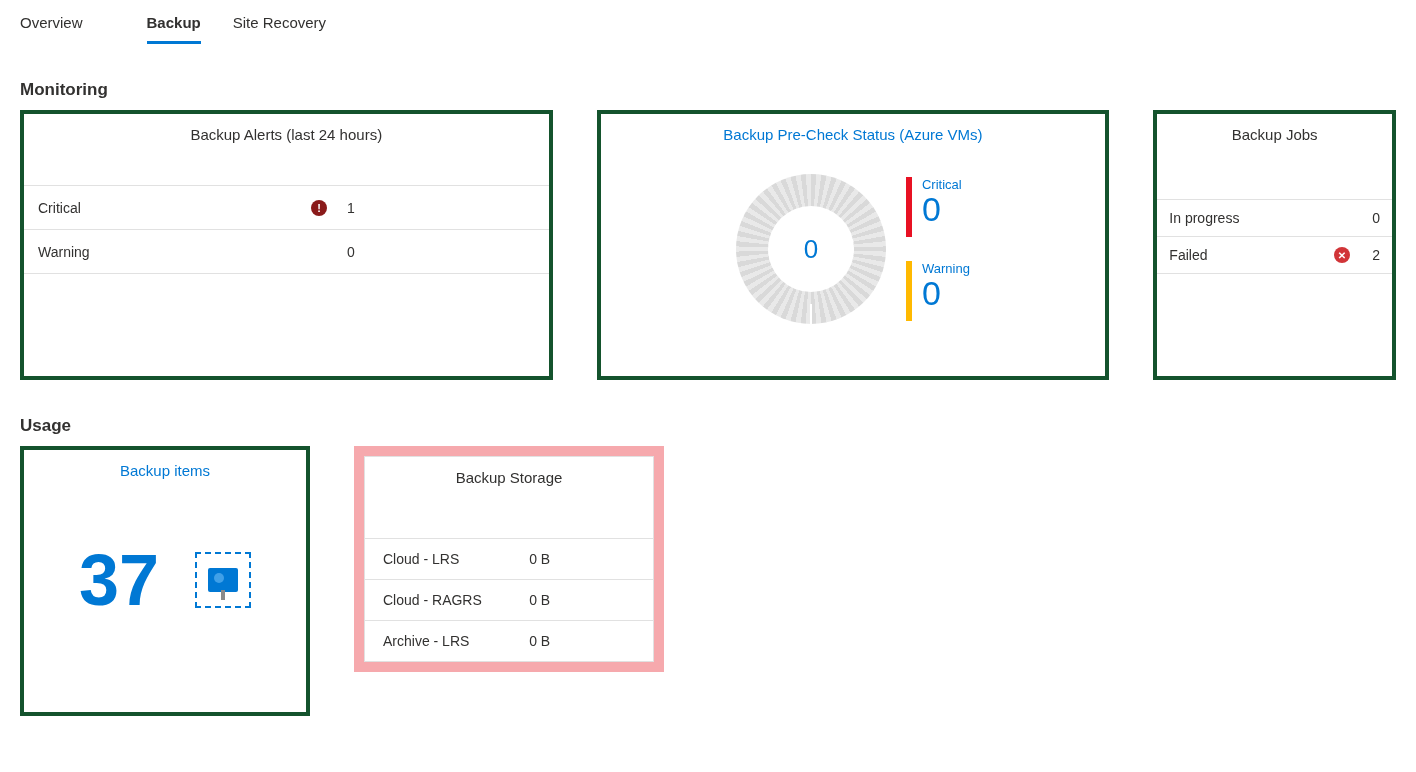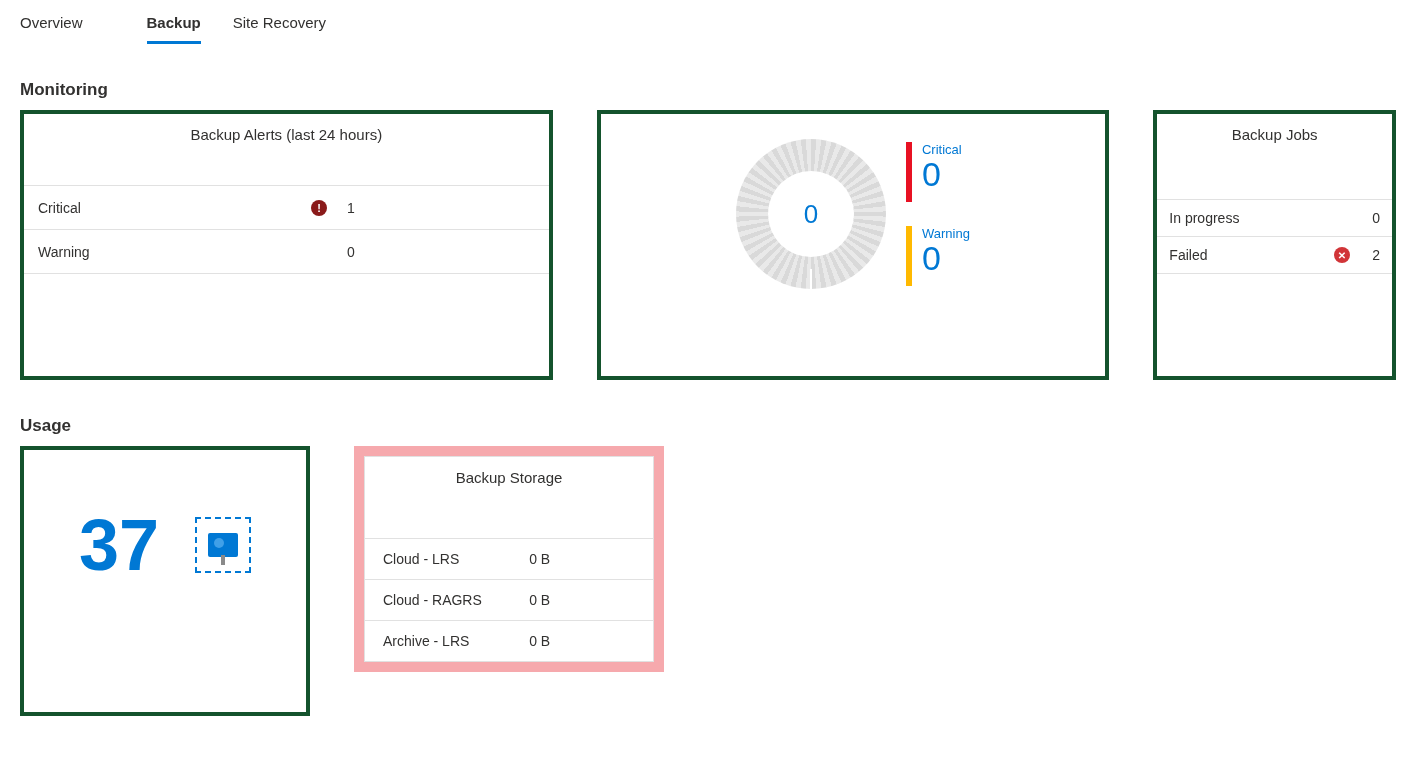--- a/index.html
+++ b/index.html
@@ -171,6 +171,7 @@
   </div>
 
   <div class="card precheck-card">
+    <div class="card-title link">Backup Pre-Check Status (Azure VMs)</div>
     <div class="precheck-body">
       <div class="donut">
         <div class="donut-hole">0</div>

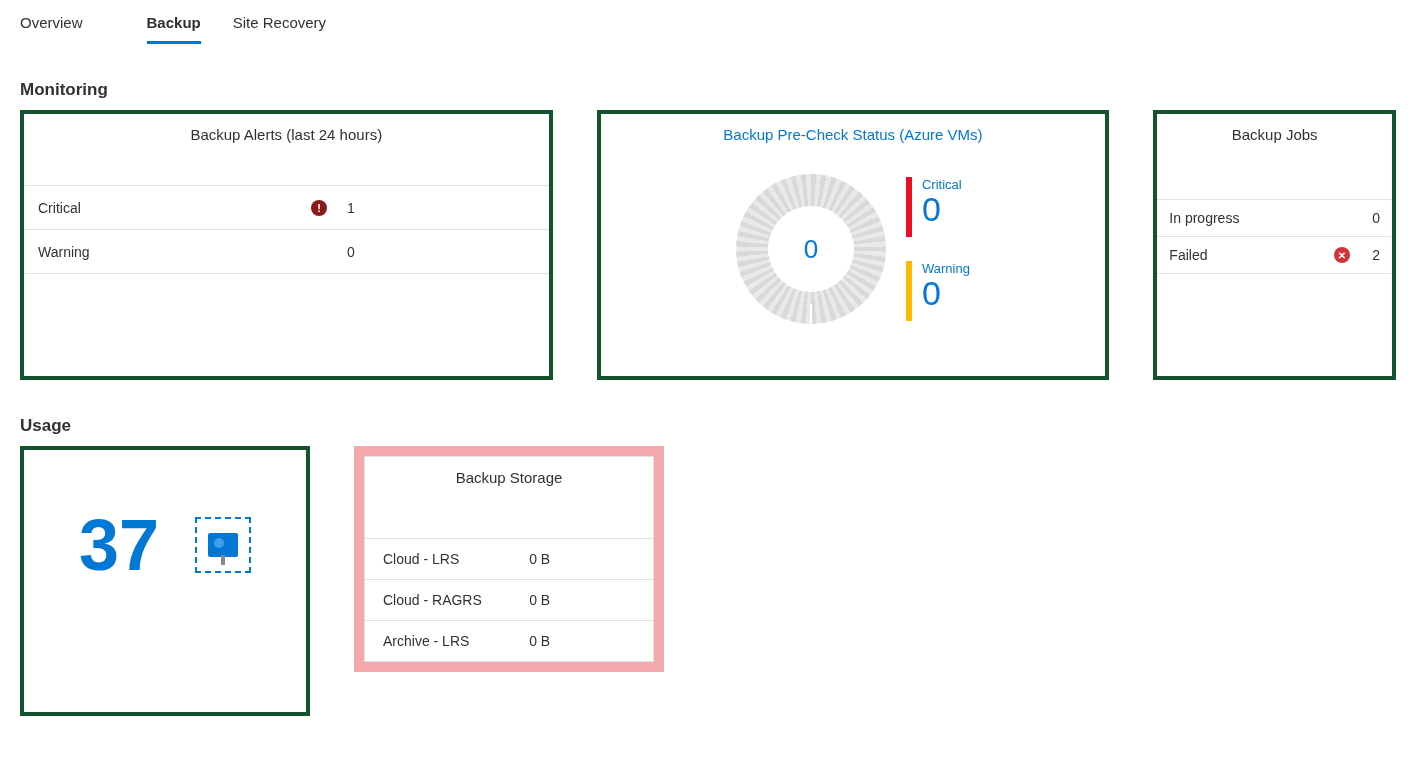--- a/index.html
+++ b/index.html
@@ -219,6 +219,7 @@
 <div class="usage-row">
 
   <div class="card backup-items-card">
+    <div class="card-title link">Backup items</div>
     <div class="items-body">
       <div class="big-number">37</div>
       <div class="items-icon">

